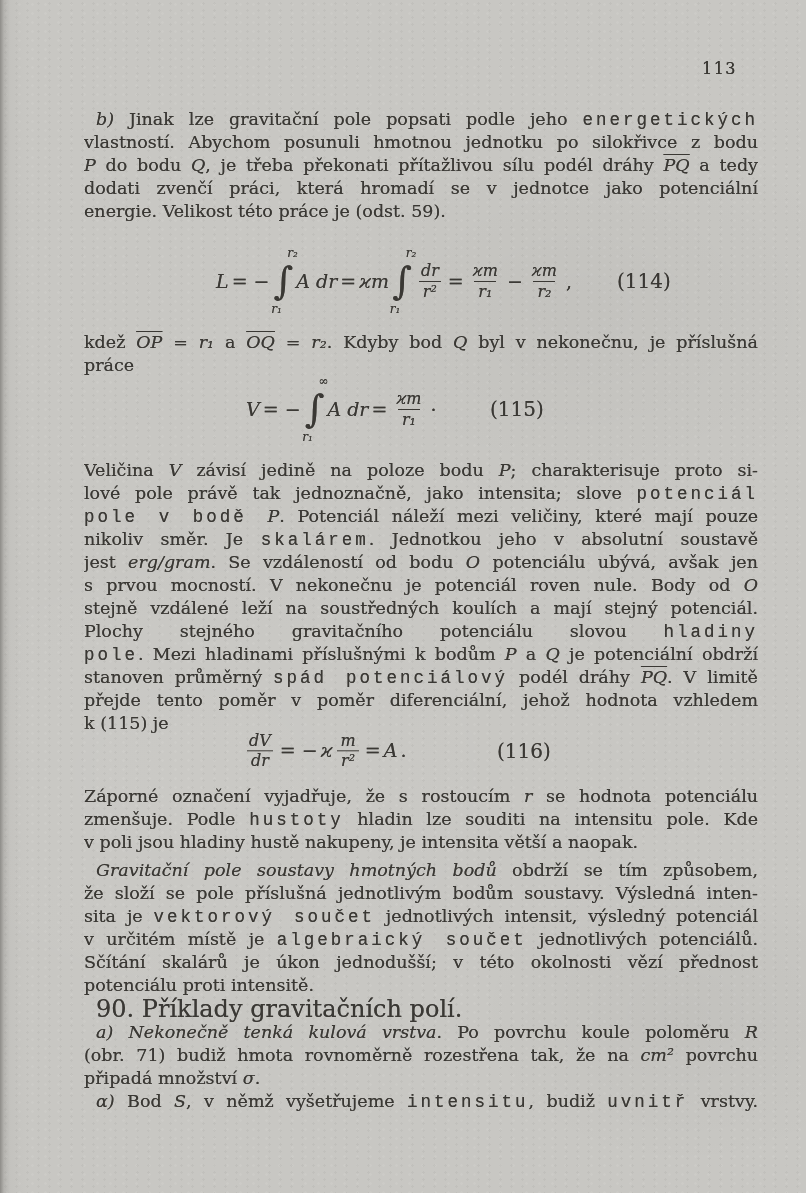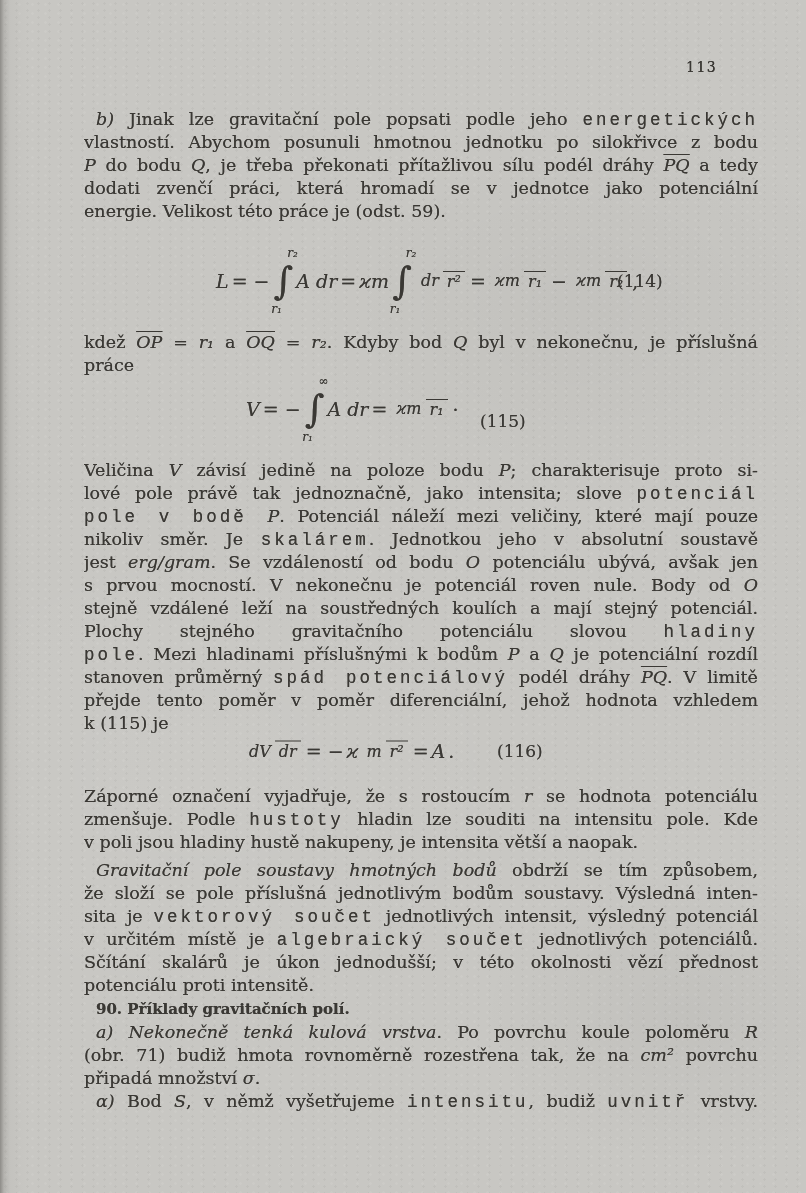--- a/index.html
+++ b/index.html
@@ -18,7 +18,7 @@
     background-size:auto, 11px 7px, 13px 9px, auto, auto, auto;
     color:#3a3834;}
 
-  .pagenum{position:absolute;left:686px;top:59px;font-size:14px;
+  .pagenum{position:absolute;left:702px;top:59px;font-size:16px;
     letter-spacing:1.5px;text-shadow:0 0 0.5px currentColor;}
 
   .text-block{position:absolute;left:84px;top:108px;width:674px;

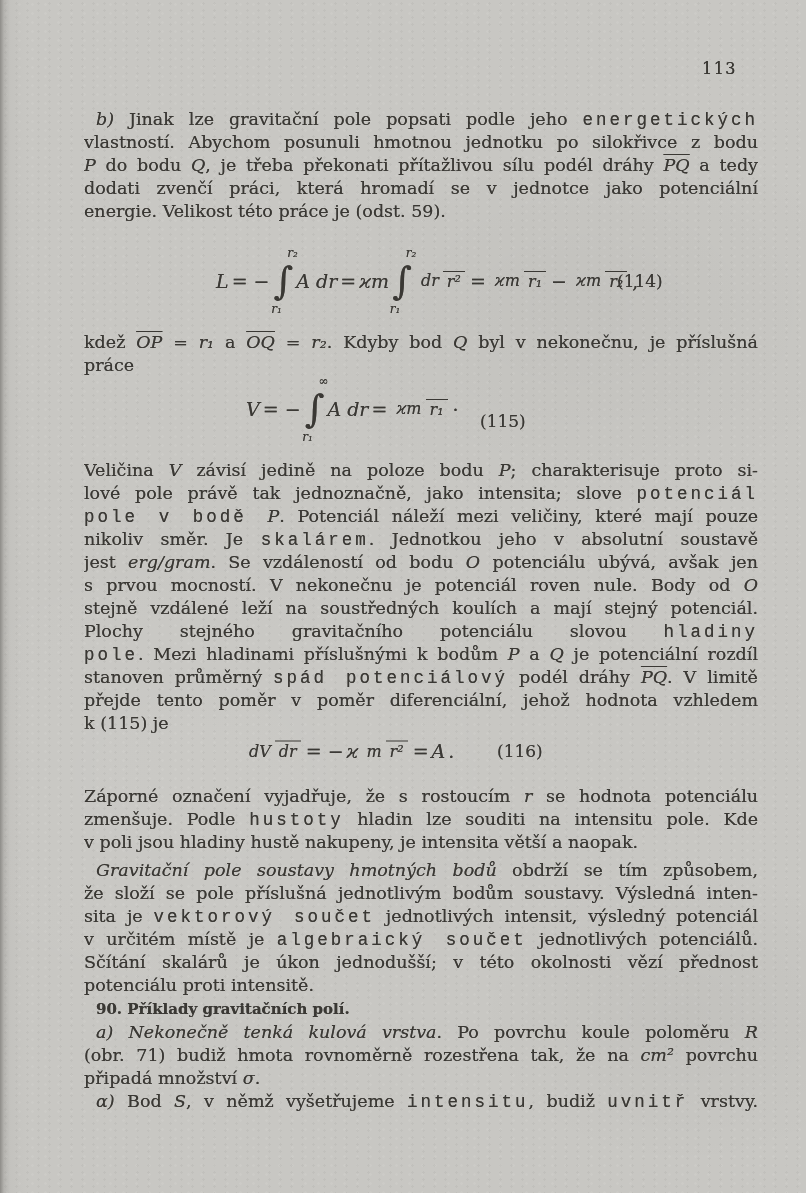--- a/index.html
+++ b/index.html
@@ -56,7 +56,7 @@
 
   .ev{font-style:italic;padding:0 1px;}
   .eo{font-style:normal;padding:0 2px;}
-  .frac{display:inline-flex;flex-direction:row;align-items:center;
+  .frac{display:inline-flex;flex-direction:column;align-items:center;
     font-style:italic;font-size:16px;line-height:1.2;margin:0 3px;vertical-align:middle;}
   .frac .fd{border-top:1.3px solid #3a3834;}
   .frac .fn,.frac .fd{padding:0 4px;text-align:center;}

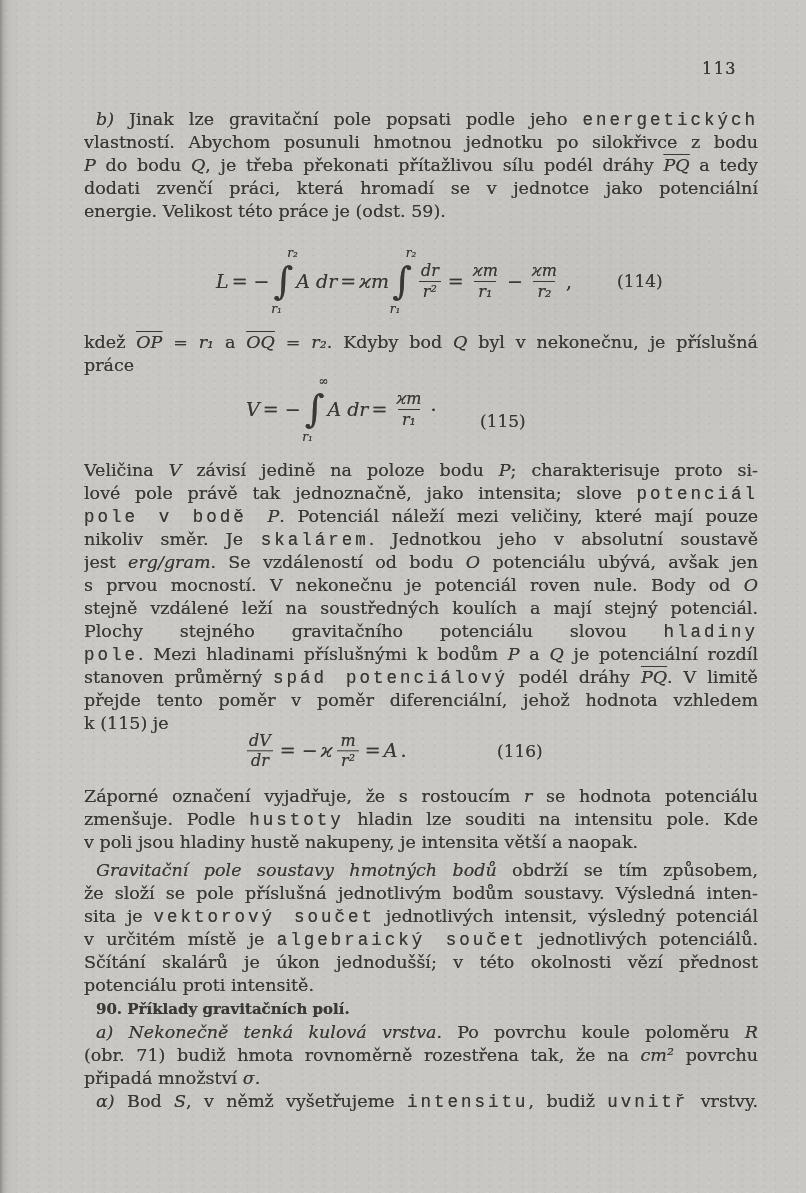--- a/index.html
+++ b/index.html
@@ -49,7 +49,7 @@
   .eq0 .eqbody{left:131px;}
   .eq1 .eqbody{left:161px;}
   .eq2 .eqbody{left:158px;}
-  .eqnum{position:absolute;top:50%;transform:translateY(-50%);font-size:17px;}
+  .eqnum{position:absolute;top:50%;transform:translateY(-50%);font-size:20px;}
   .eq0 .eqnum{left:533px;}
   .eq1 .eqnum{left:396px;margin-top:12px;}
   .eq2 .eqnum{left:413px;}

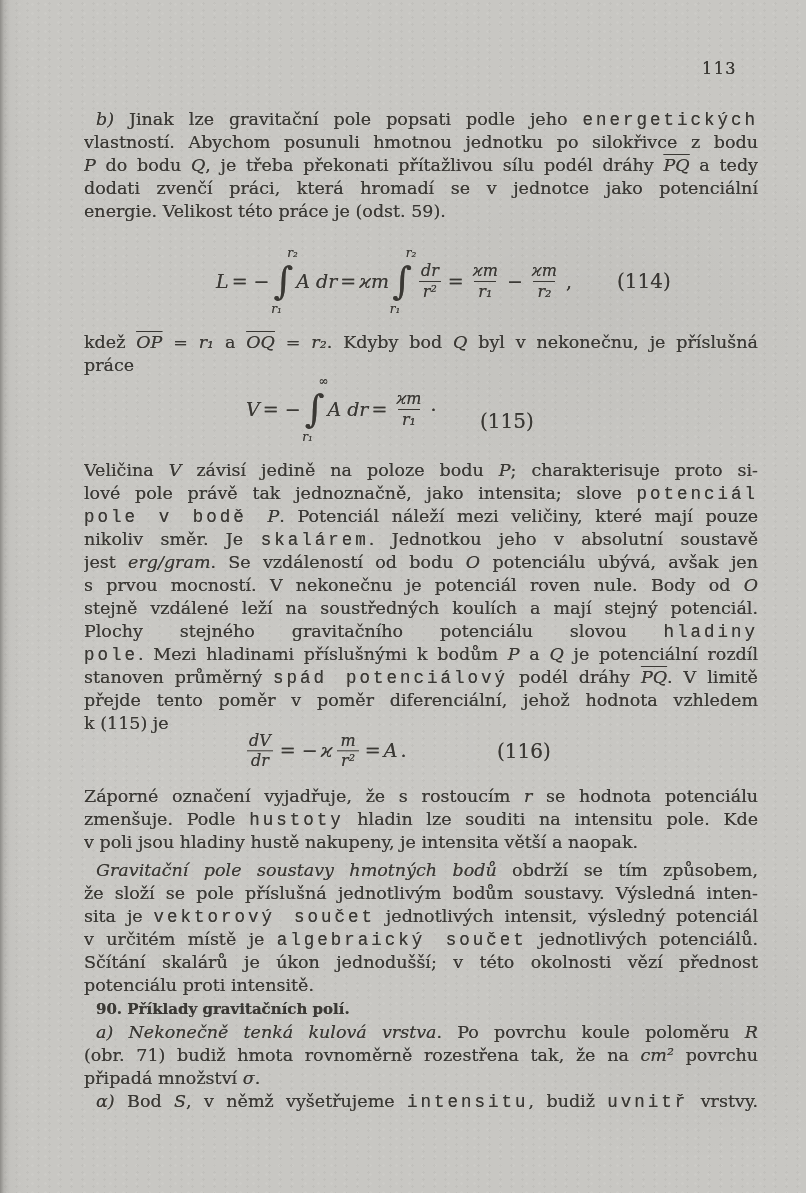--- a/index.html
+++ b/index.html
@@ -51,7 +51,7 @@
   .eq2 .eqbody{left:158px;}
   .eqnum{position:absolute;top:50%;transform:translateY(-50%);font-size:20px;}
   .eq0 .eqnum{left:533px;}
-  .eq1 .eqnum{left:396px;margin-top:12px;}
+  .eq1 .eqnum{left:406px;}
   .eq2 .eqnum{left:413px;}
 
   .ev{font-style:italic;padding:0 1px;}

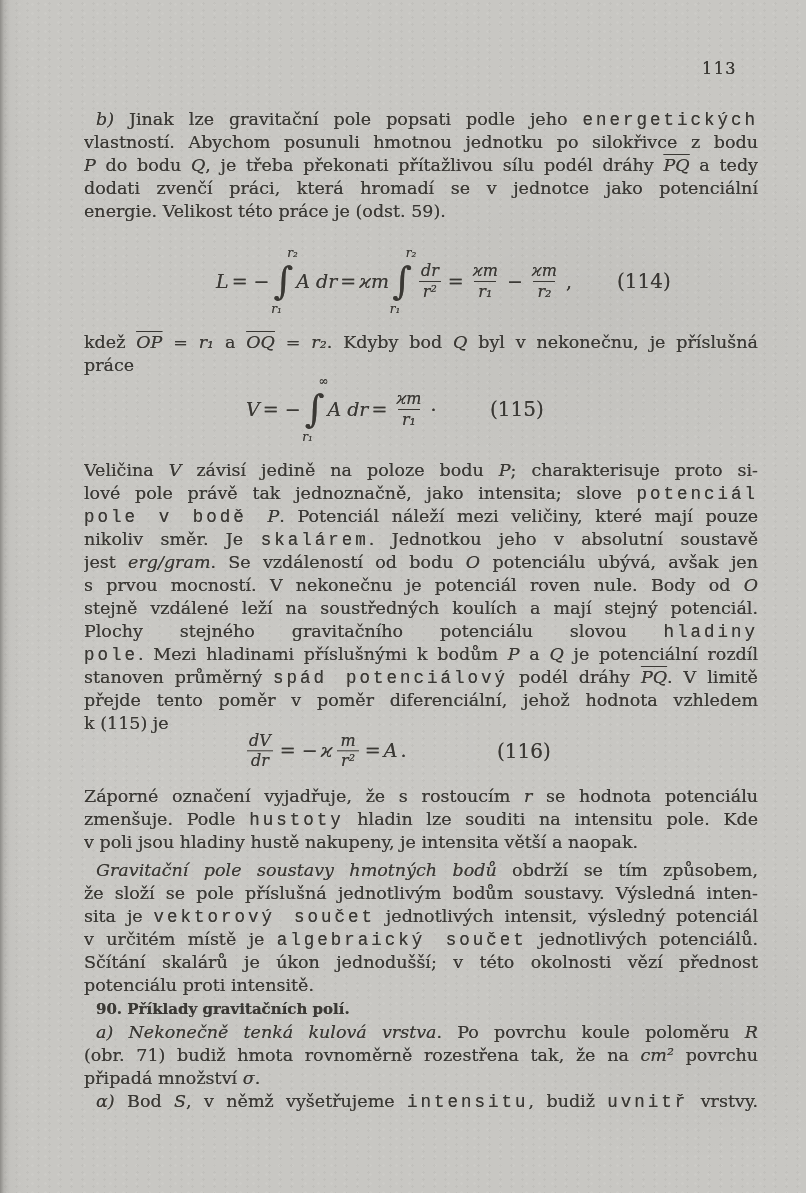--- a/index.html
+++ b/index.html
@@ -146,7 +146,7 @@
         <div class="ln jl"><span class="seg-n">s prvou mocností. V nekonečnu je potenciál roven nule. Body od </span><span class="seg-i">O</span></div>
         <div class="ln jl"><span class="seg-n">stejně vzdálené leží na soustředných koulích a mají stejný potenciál.</span></div>
         <div class="ln jl"><span class="seg-n">Plochy stejného gravitačního potenciálu slovou </span><span class="seg-sp">hladiny gravitačního</span></div>
-        <div class="ln jl"><span class="seg-sp">pole</span><span class="seg-n">. Mezi hladinami příslušnými k bodům </span><span class="seg-i">P</span><span class="seg-n"> a </span><span class="seg-i">Q</span><span class="seg-n"> je potenciální rozdíl</span></div>
+        <div class="ln jl"><span class="seg-sp">pole</span><span class="seg-n">. Mezi hladinami příslušnými k bodům </span><span class="seg-i">P</span><span class="seg-n"> a </span><span class="seg-i">Q</span><span class="seg-n"> je potenciální obdrží</span></div>
         <div class="ln jl"><span class="seg-n">stanoven průměrný </span><span class="seg-sp">spád potenciálový</span><span class="seg-n"> podél dráhy </span><span class="seg-ov">PQ</span><span class="seg-n">. V limitě</span></div>
         <div class="ln jl"><span class="seg-n">přejde tento poměr v poměr diferenciální, jehož hodnota vzhledem</span></div>
         <div class="ln"><span class="seg-n">k (115) je</span></div>

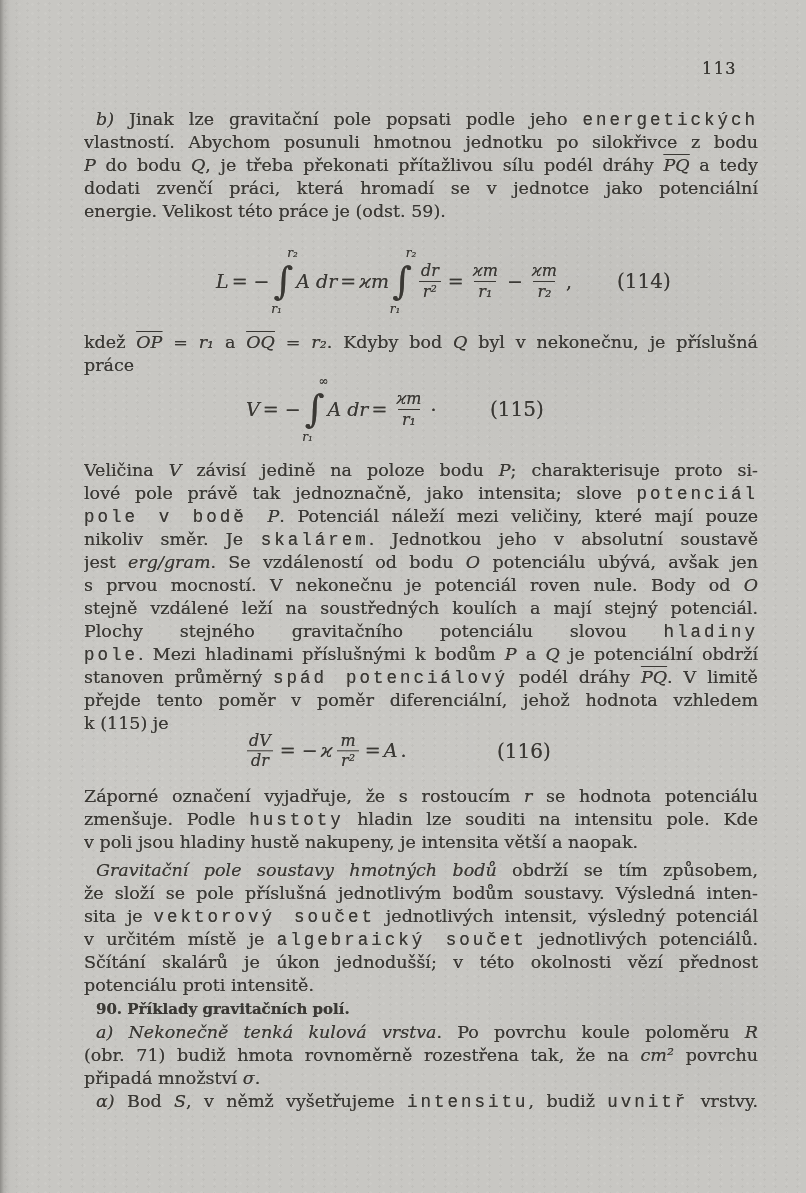--- a/index.html
+++ b/index.html
@@ -37,7 +37,7 @@
   .seg-sp{letter-spacing:3px;font-family:Liberation Mono, monospace;}
   .seg-ov{font-style:italic;text-decoration:overline;text-decoration-thickness:1px;}
 
-  .shead{font-weight:bold;font-size:15px;line-height:24px;text-indent:12px;}
+  .shead{font-weight:normal;font-size:24px;line-height:24px;text-indent:12px;}
 
   
   .eq{position:relative;}

